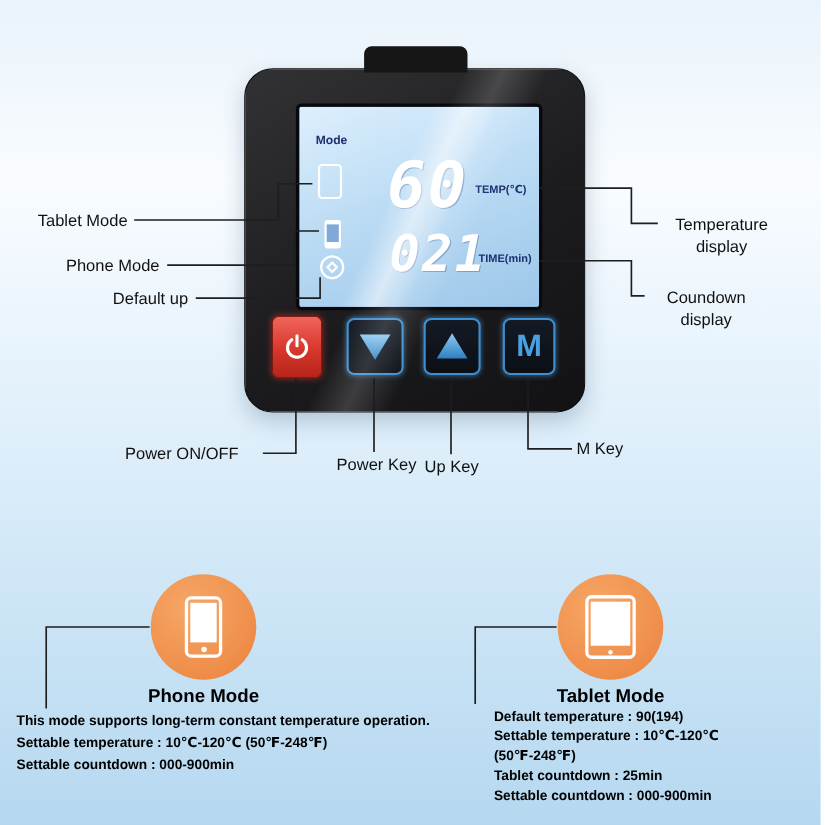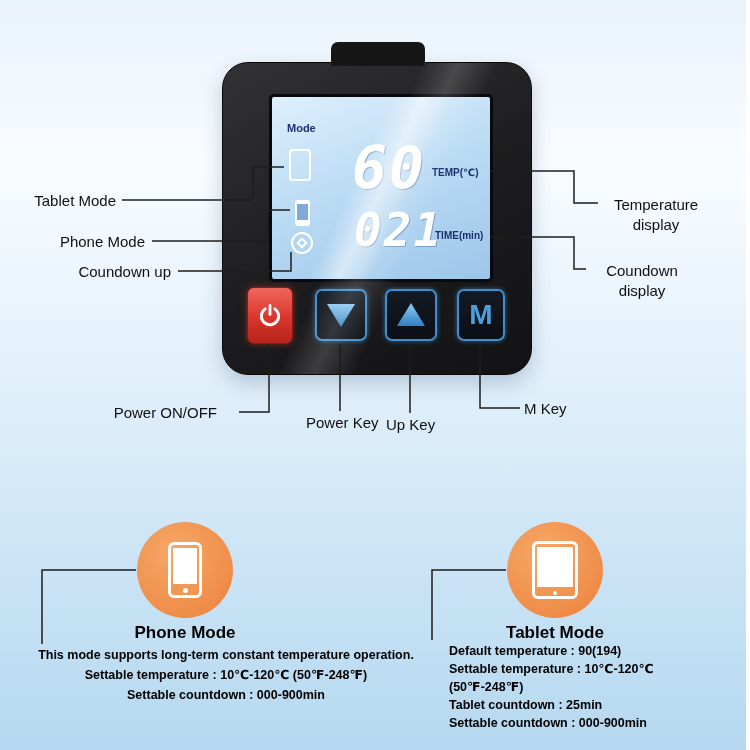--- a/index.html
+++ b/index.html
@@ -176,7 +176,7 @@
 
   <div class="callout lbl-tablet">Tablet Mode</div>
   <div class="callout lbl-phone">Phone Mode</div>
-  <div class="callout lbl-heating">Coundown up</div>
+  <div class="callout lbl-heating">Default up</div>
   <div class="callout lbl-count">Coundown display</div>
   <div class="callout lbl-temp">Temperature display</div>
   <div class="callout lbl-power">Power ON/OFF</div>

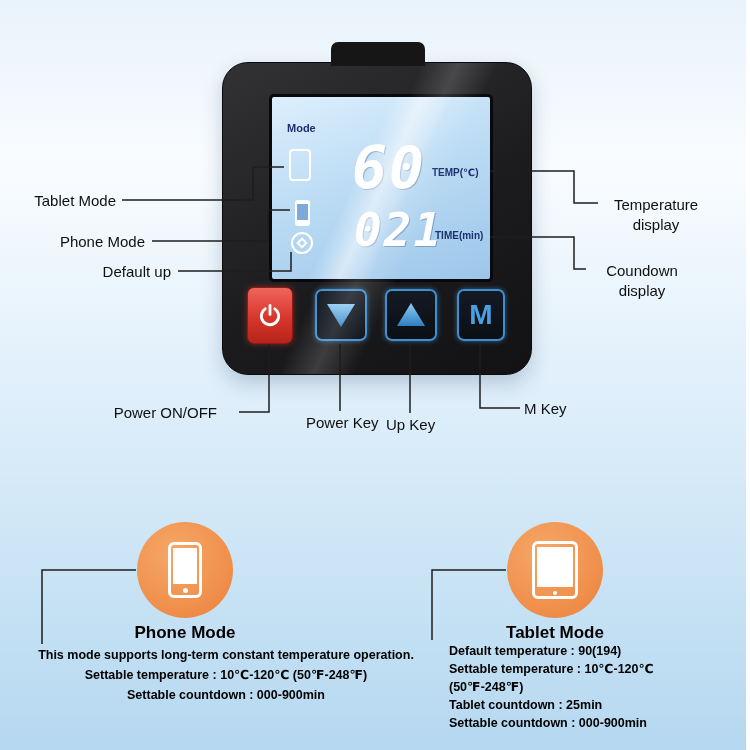--- a/index.html
+++ b/index.html
@@ -95,7 +95,7 @@
   .title-tablet { left:475px; top:623px; }
 
   .section-text { position:absolute; font-size:12.5px; font-weight:600; color:#000; z-index:2; }
-  .text-phone  { left:25px;  top:645px; width:402px; line-height:20px;text-align:center; }
+  .text-phone  { left:15px;  top:645px; width:402px; line-height:20px; }
   .text-tablet { left:449px; top:642px; width:280px; line-height:18px; }
 </style>
 </head>

